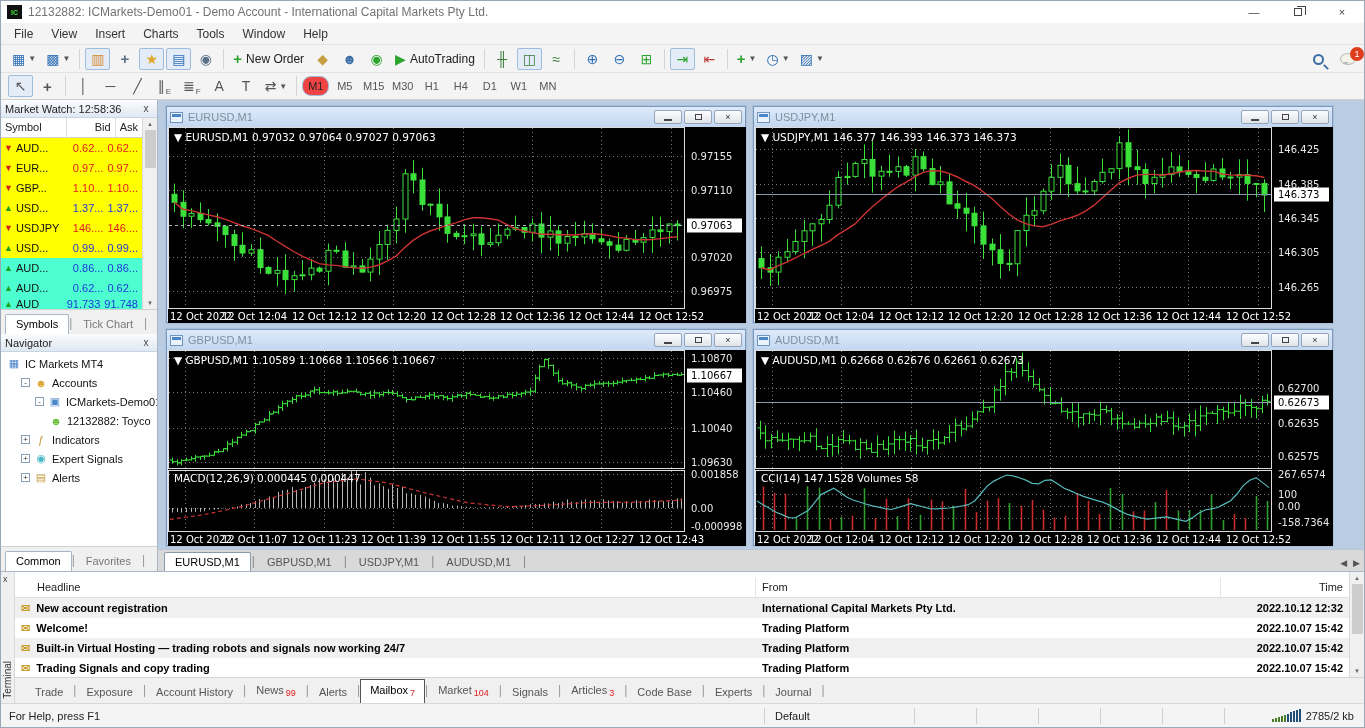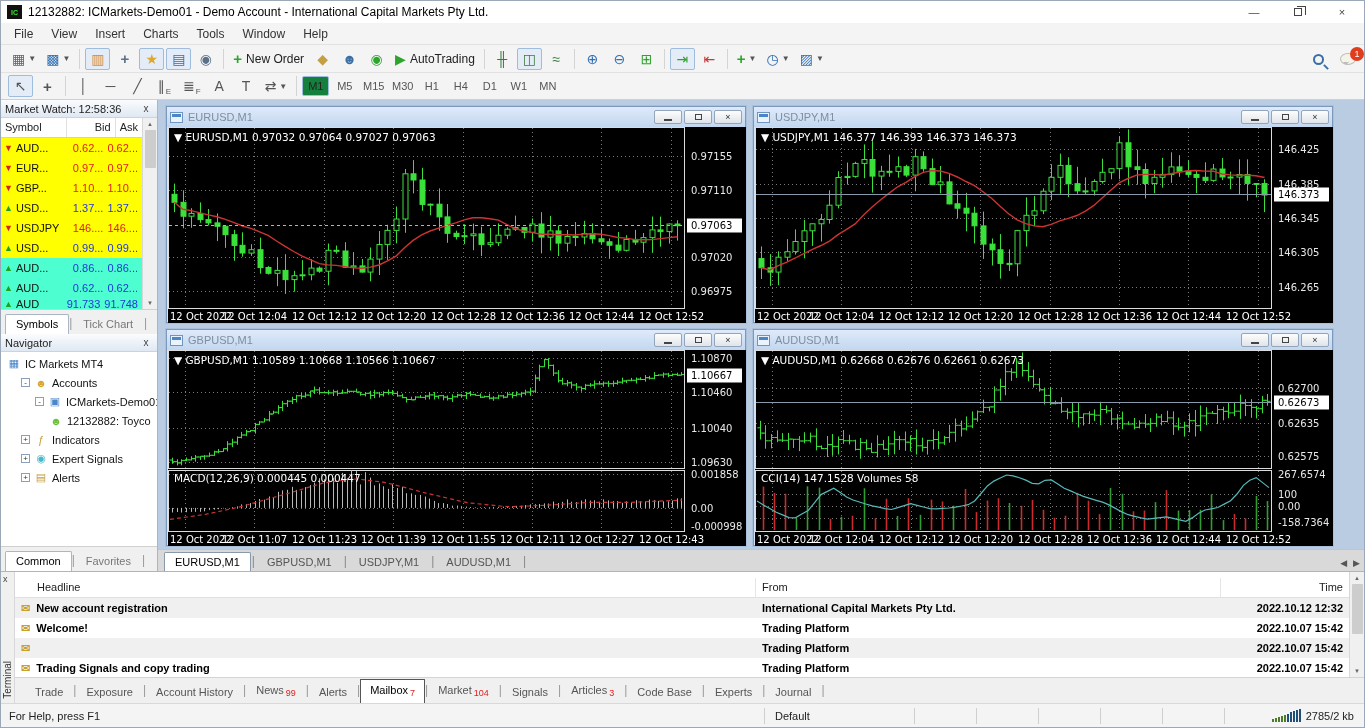--- a/index.html
+++ b/index.html
@@ -10,7 +10,7 @@
   
   .titlebar { height:22px; background:#ffffff; display:flex; align-items:center; padding-left:6px; flex:0 0 auto; }
   .appicon { width:15px; height:14px; background:#111; color:#39e639; font-size:7px; font-weight:bold; display:flex; align-items:center; justify-content:center; margin-right:6px; }
-  .titletext { color:#000000; font-size:12px; white-space:nowrap; flex:1; }
+  .titletext { color:#737373; font-size:12px; white-space:nowrap; flex:1; }
   .wincontrols { display:flex; height:100%; }
   .wincontrols .wc { width:44px; display:flex; align-items:center; justify-content:center; color:#444; font-size:11px; }
   .wc-restore span { width:8px; height:8px; border:1px solid #444; display:block; position:relative; }

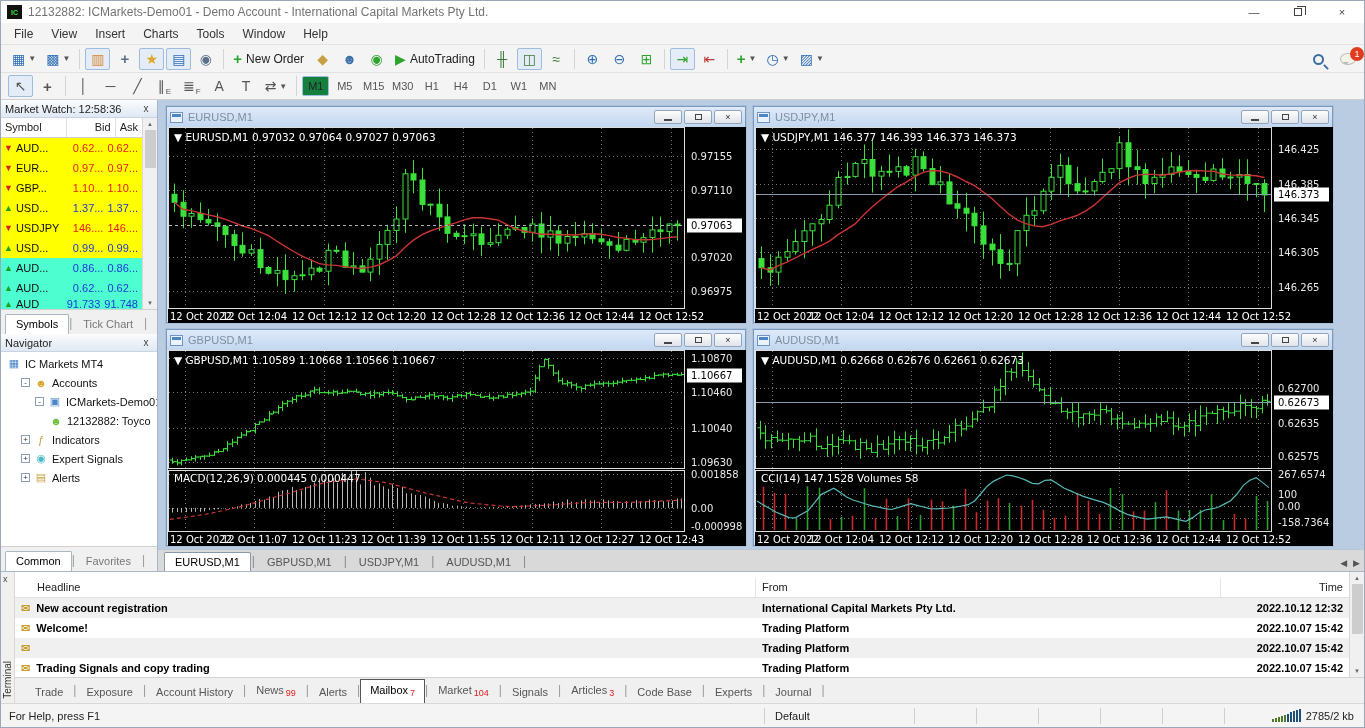--- a/index.html
+++ b/index.html
@@ -32,7 +32,7 @@
   .tbtn .lbl { margin-left:4px; color:#222; font-size:12px; white-space:nowrap; }
   .tbsep { width:1px; height:20px; background:#d4d4d4; margin:0 4px; }
   .tfbtn { min-width:27px; height:20px; display:flex; align-items:center; justify-content:center; color:#555; font-size:11px; border:1px solid transparent; border-radius:2px; margin:0 1px; }
-  .tfbtn.pressed { background:#15803d; border-color:#9ebcdb; color:#222; }
+  .tfbtn.pressed { background:#ef4444; border-color:#9ebcdb; color:#222;border-radius:9px; }
   .tb-right { position:absolute; right:8px; top:0; height:28px; display:flex; align-items:center; }
   .searchicon { width:11px; height:11px; border:2px solid #3a6ea5; border-radius:50%; position:relative; margin-right:16px; }
   .searchicon:before { content:""; position:absolute; width:6px; height:2px; background:#3a6ea5; transform:rotate(45deg); left:8px; top:10px; }

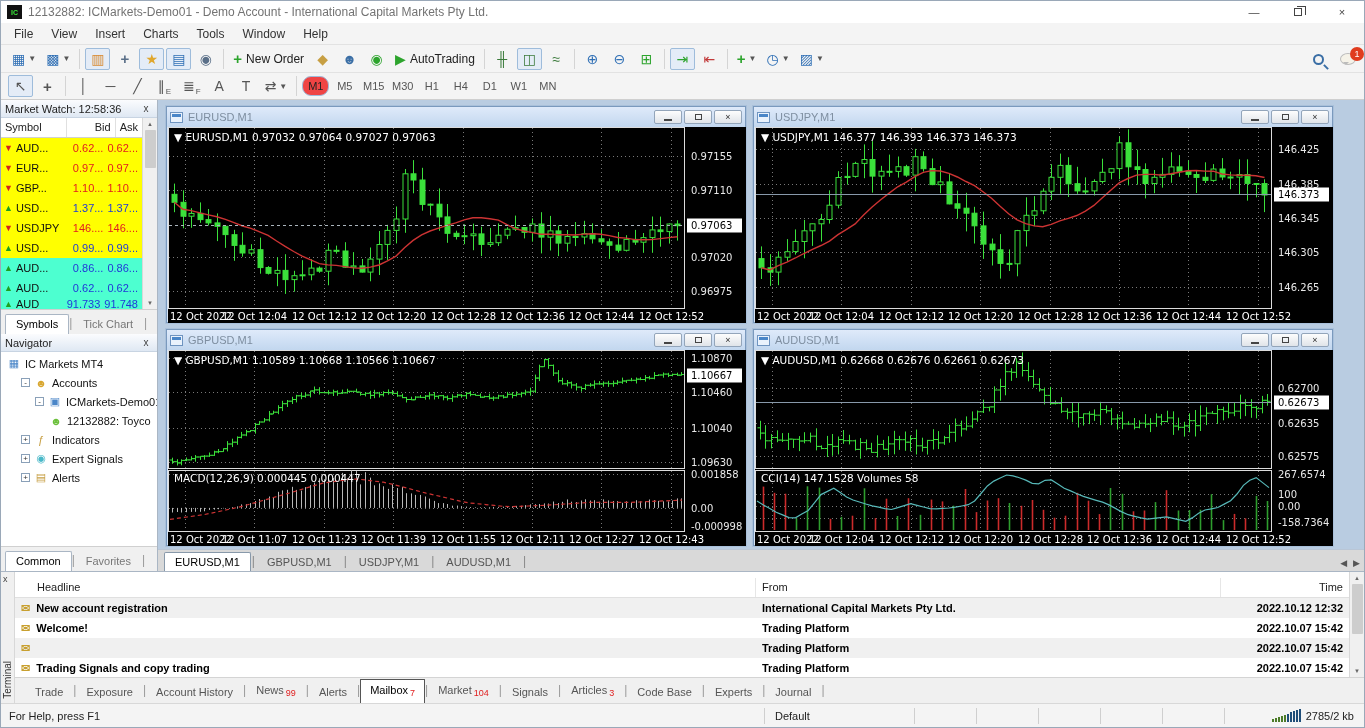--- a/index.html
+++ b/index.html
@@ -1734,6 +1734,7 @@
               <div class="tt-row alt">
                 <div class="cell-h">
                   <span class="env">✉</span>
+                  <span>Built-in Virtual Hosting — trading robots and signals now working 24/7</span>
                 </div>
                 <div class="cell-f">Trading Platform</div>
                 <div class="cell-t">2022.10.07 15:42</div>

